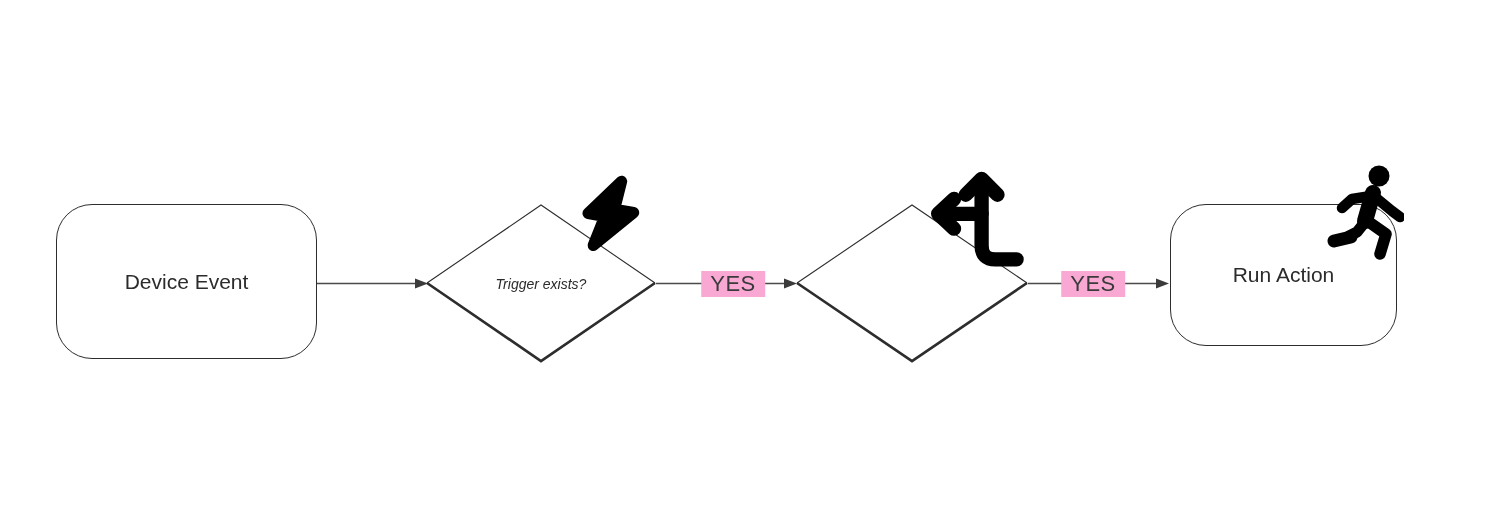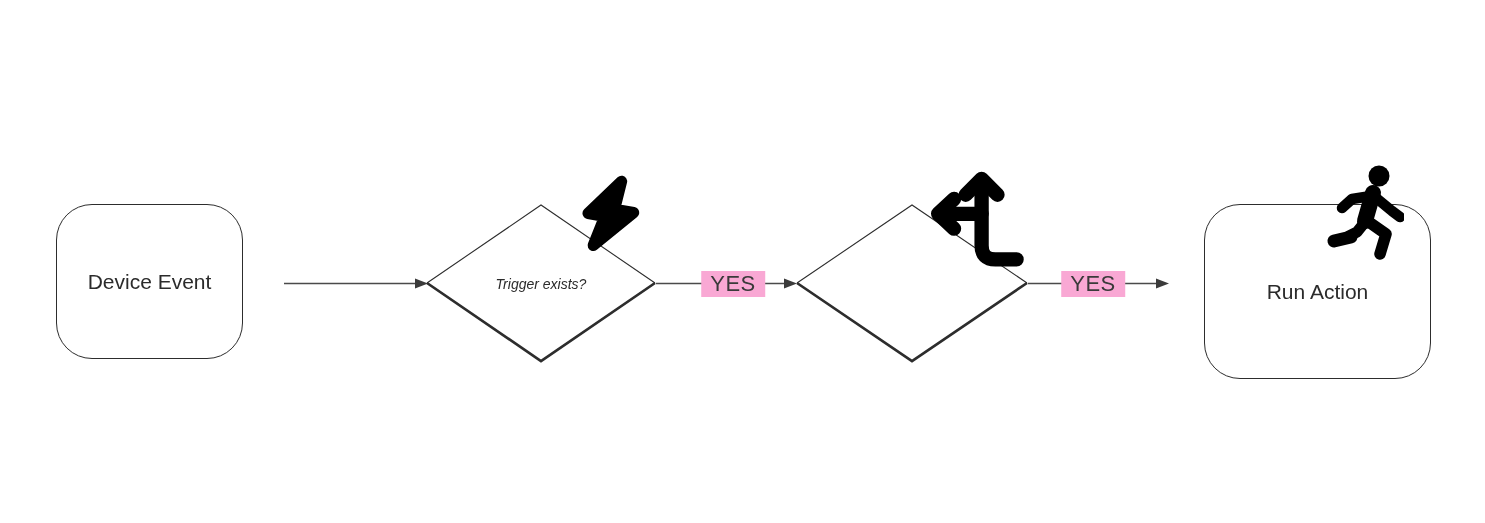--- a/index.html
+++ b/index.html
@@ -61,7 +61,7 @@
     position: absolute;
     z-index: 3;
   }
-  #node-device-event { left: 56px;  top: 204px; width: 187px; height: 155px; }
+  #node-device-event { left: 56px;  top: 204px; width: 261px; height: 155px; }
   #node-run-action   { left: 1204px; top: 204px; width: 227px; height: 175px; }
   #label-trigger   { left: 541px;  top: 284px; width: 100px; }
   #label-condition { left: 912px;  top: 284px; width: 120px; }

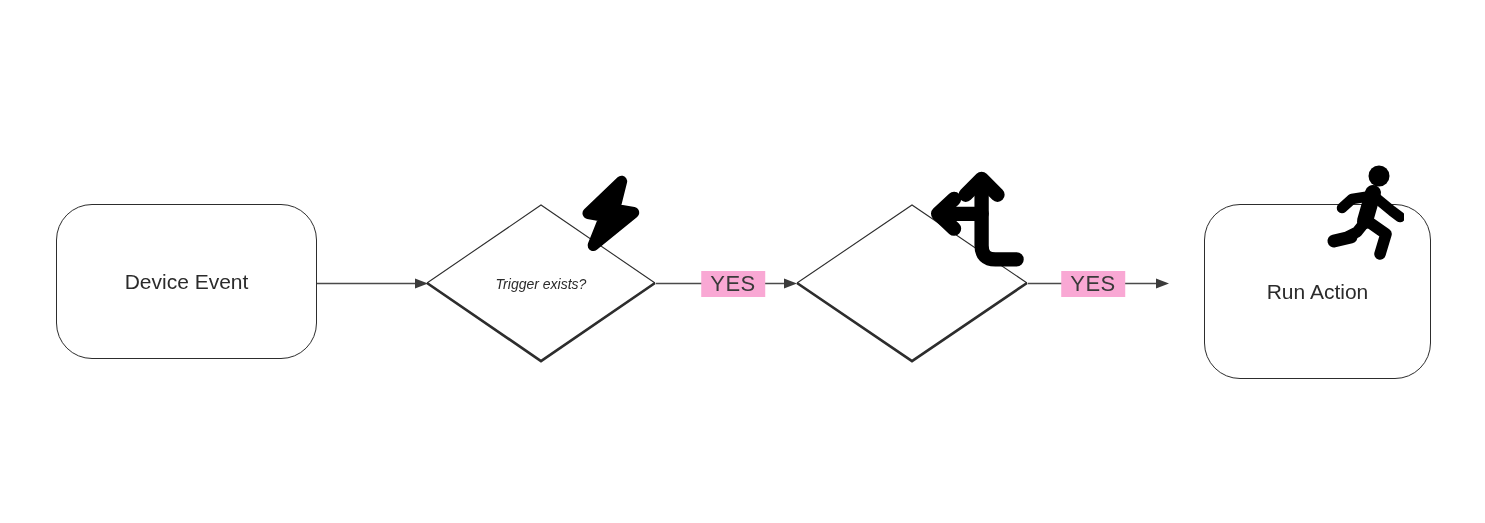--- a/index.html
+++ b/index.html
@@ -62,7 +62,7 @@
     z-index: 3;
   }
   #node-device-event { left: 56px;  top: 204px; width: 261px; height: 155px; }
-  #node-run-action   { left: 1204px; top: 204px; width: 227px; height: 175px; }
+  #node-run-action   { left: 1170px; top: 204px; width: 227px; height: 142px; }
   #label-trigger   { left: 541px;  top: 284px; width: 100px; }
   #label-condition { left: 912px;  top: 284px; width: 120px; }
   #edge-label-1 { left: 733px;  top: 284px; }

